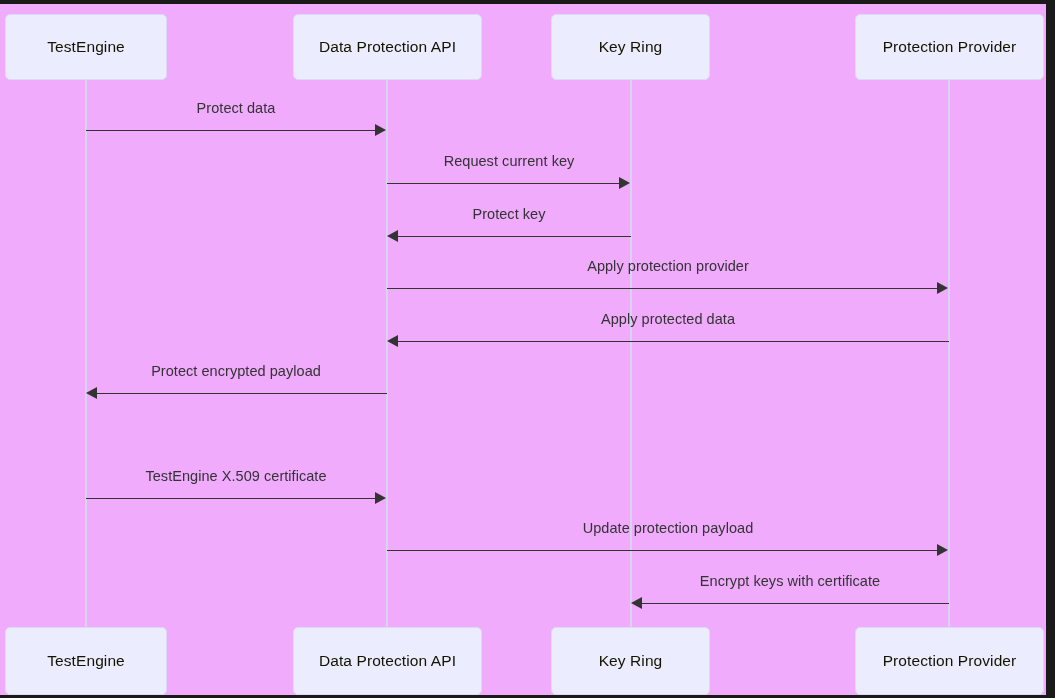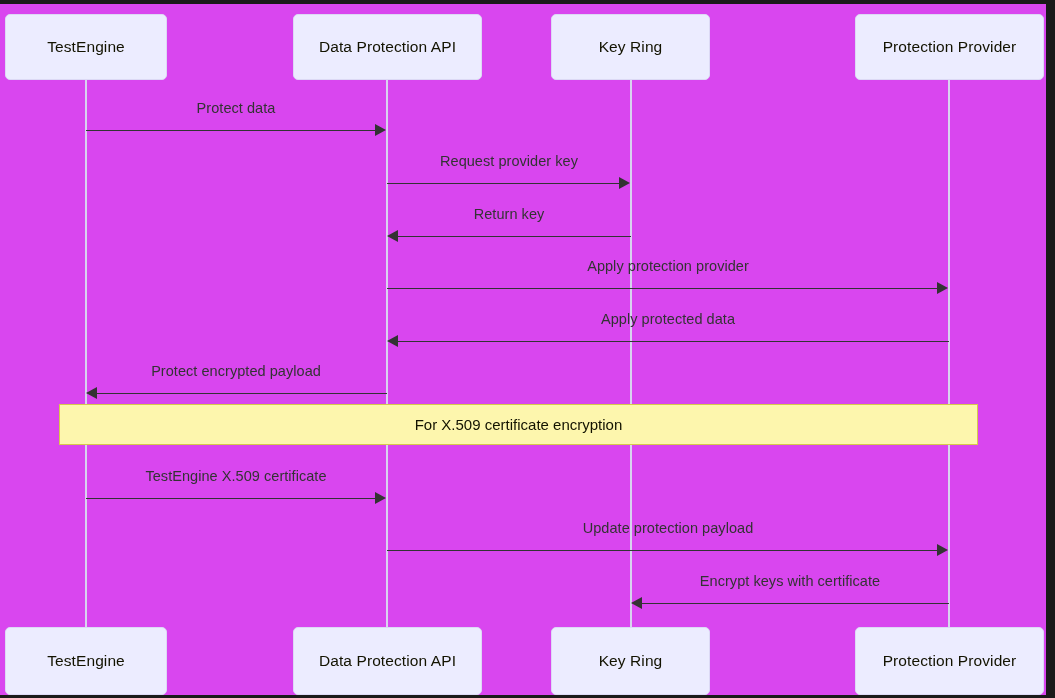--- a/index.html
+++ b/index.html
@@ -22,7 +22,7 @@
     top: 4px;
     width: 1046px;
     height: 691px;
-    background: #d946ef;
+    background: #f0abfc;
     overflow: hidden;
   }
   .lifeline {

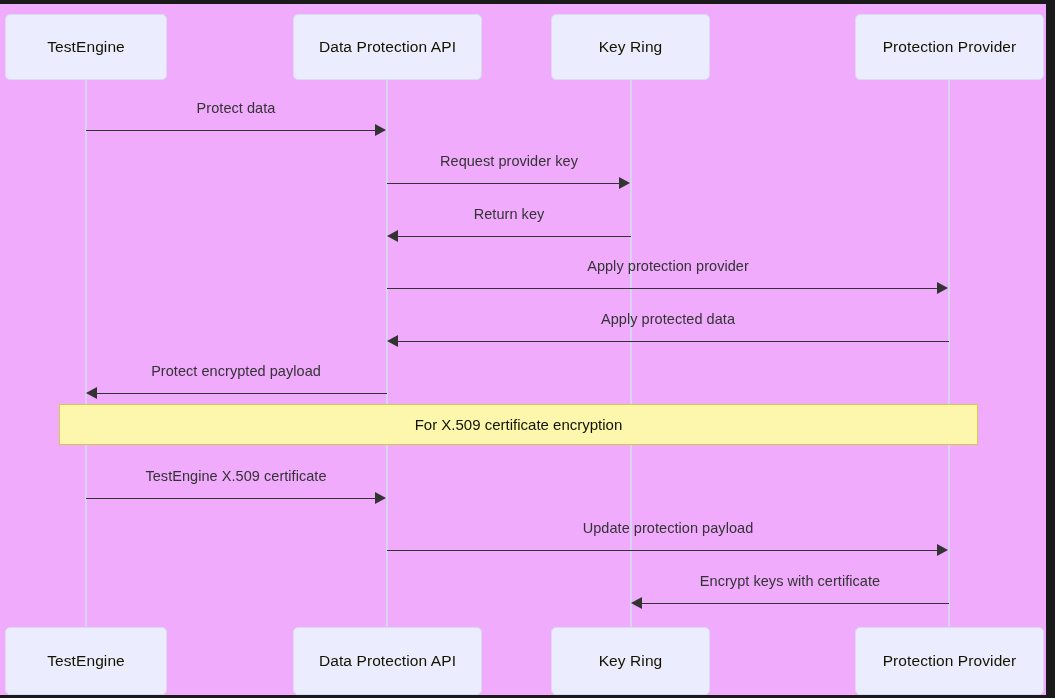--- a/index.html
+++ b/index.html
@@ -117,7 +117,7 @@
     <div class="msg-line" style="left:86px; top:126px; width:292px"></div>
     <div class="arrow-head right" style="left:375px; top:120px"></div>
 
-    <div class="msg-label" style="left:509px; top:149px">Request provider key</div>
+    <div class="msg-label" style="left:509px; top:149px">Request current key</div>
     <div class="msg-line" style="left:387px; top:179px; width:235px"></div>
     <div class="arrow-head right" style="left:619px; top:173px"></div>
 

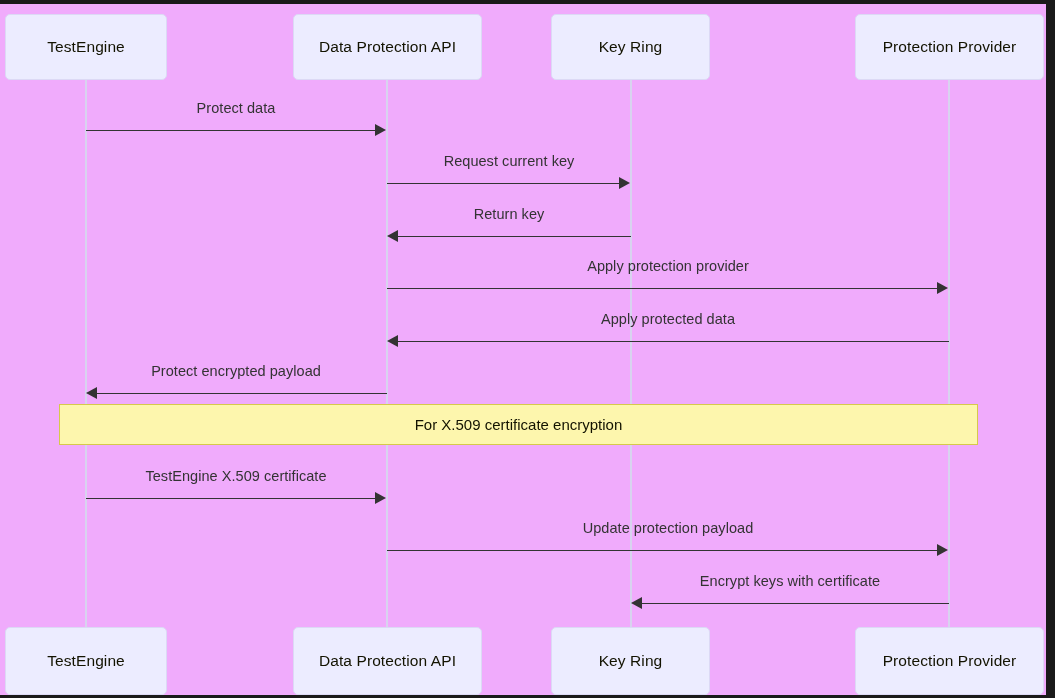--- a/index.html
+++ b/index.html
@@ -121,7 +121,7 @@
     <div class="msg-line" style="left:387px; top:179px; width:235px"></div>
     <div class="arrow-head right" style="left:619px; top:173px"></div>
 
-    <div class="msg-label" style="left:509px; top:202px">Return key</div>
+    <div class="msg-label" style="left:509px; top:202px">Protect key</div>
     <div class="msg-line" style="left:398px; top:232px; width:233px"></div>
     <div class="arrow-head left" style="left:387px; top:226px"></div>
 

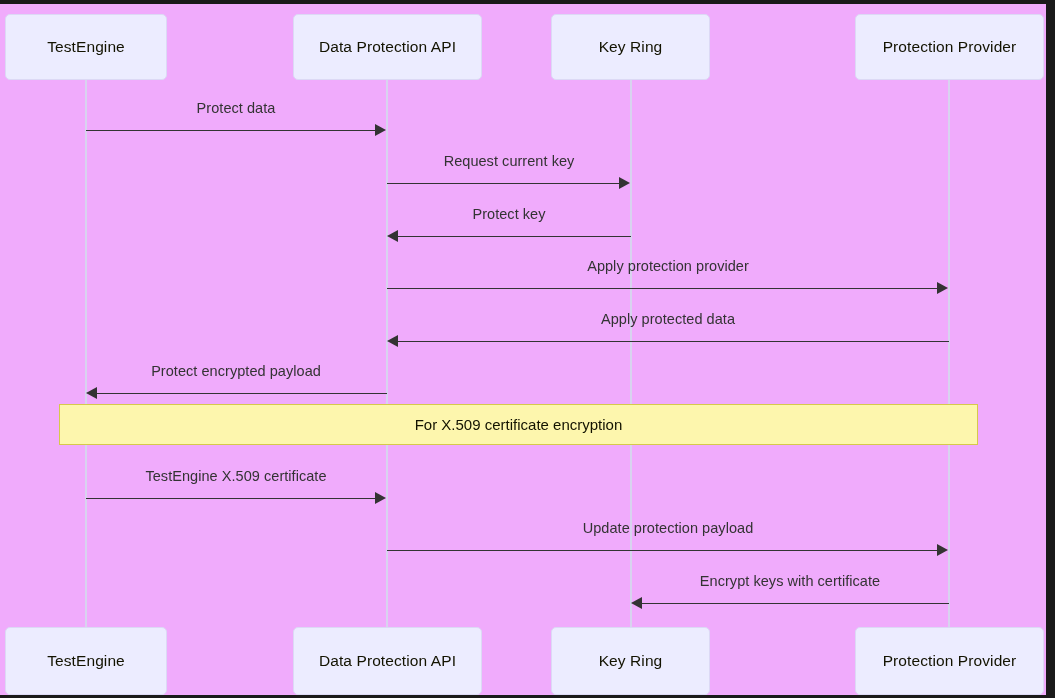--- a/index.html
+++ b/index.html
@@ -137,9 +137,6 @@
     <div class="msg-line" style="left:97px; top:389px; width:290px"></div>
     <div class="arrow-head left" style="left:86px; top:383px"></div>
 
-    <div class="note-box" style="left:59px; top:400px; width:919px; height:41px">
-      <span class="note-text">For X.509 certificate encryption</span>
-    </div>
 
     <div class="msg-label" style="left:236px; top:464px">TestEngine X.509 certificate</div>
     <div class="msg-line" style="left:86px; top:494px; width:292px"></div>

